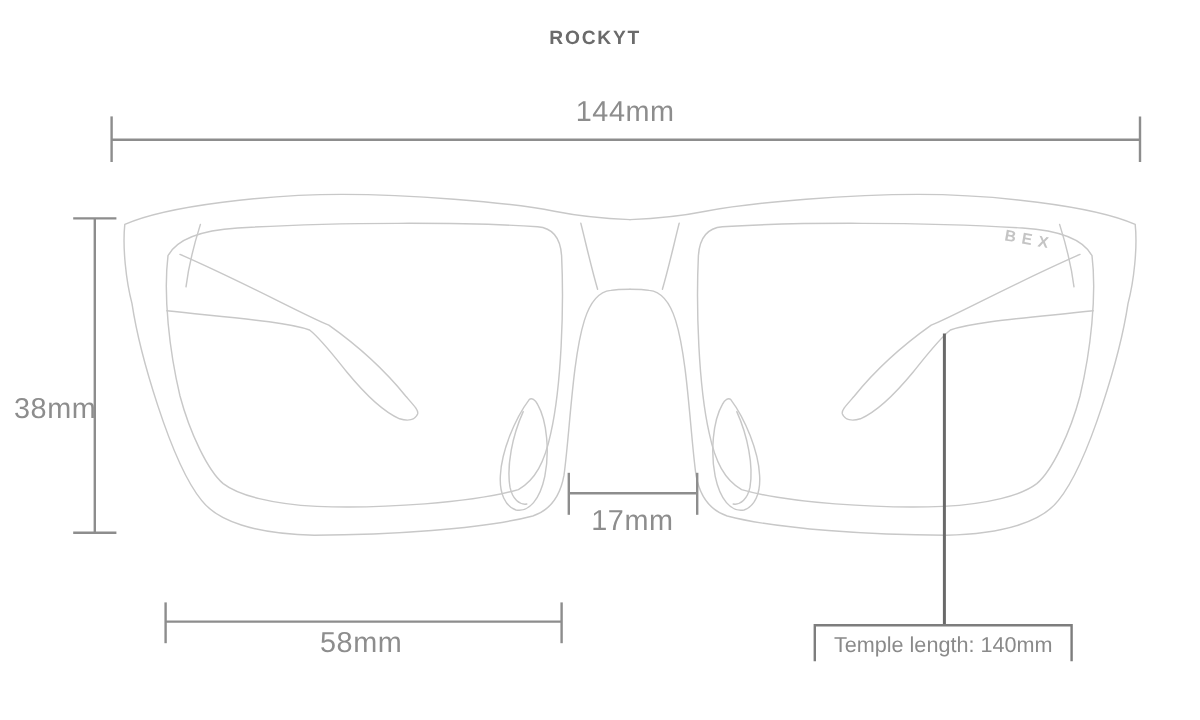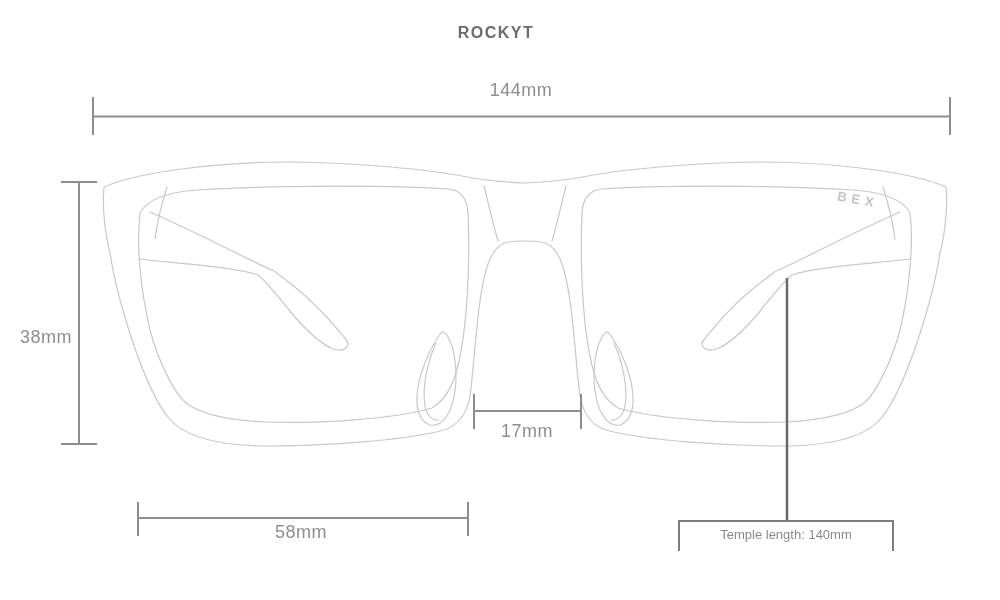--- a/index.html
+++ b/index.html
@@ -20,7 +20,7 @@
   .label {
     position: absolute;
     color: #8d8d8d;
-    font-size: 18px;
+    font-size: 24px;
     letter-spacing: 0.5px;
     text-align: center;
     white-space: nowrap;

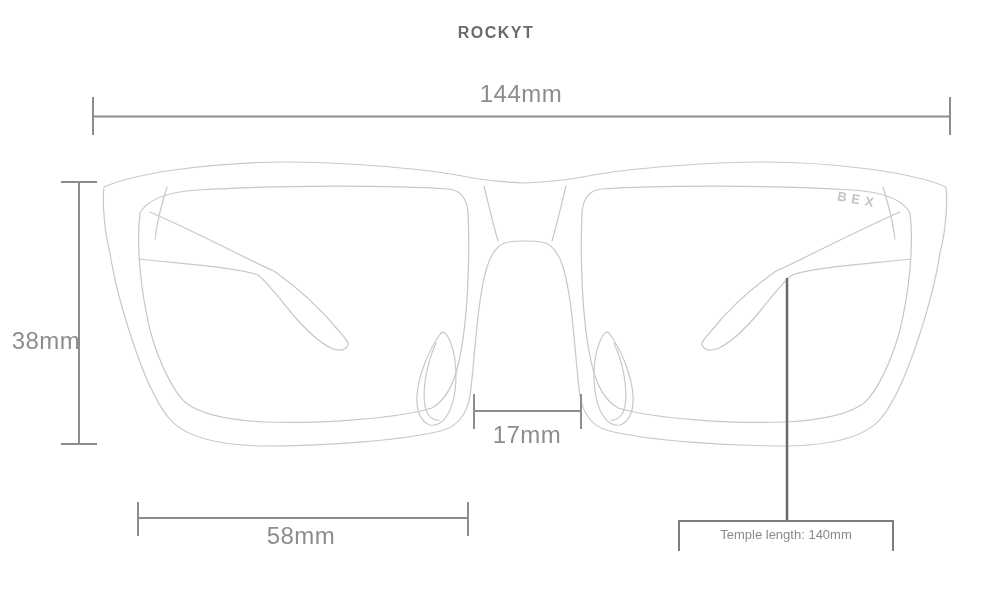--- a/index.html
+++ b/index.html
@@ -44,7 +44,7 @@
     left: 680px; top: 527px; width: 212px;
     text-align: center;
     color: #8a8a8a;
-    font-size: 13px;
+    font-size: 18px;
     white-space: nowrap;
   }
   .brand-logo {

